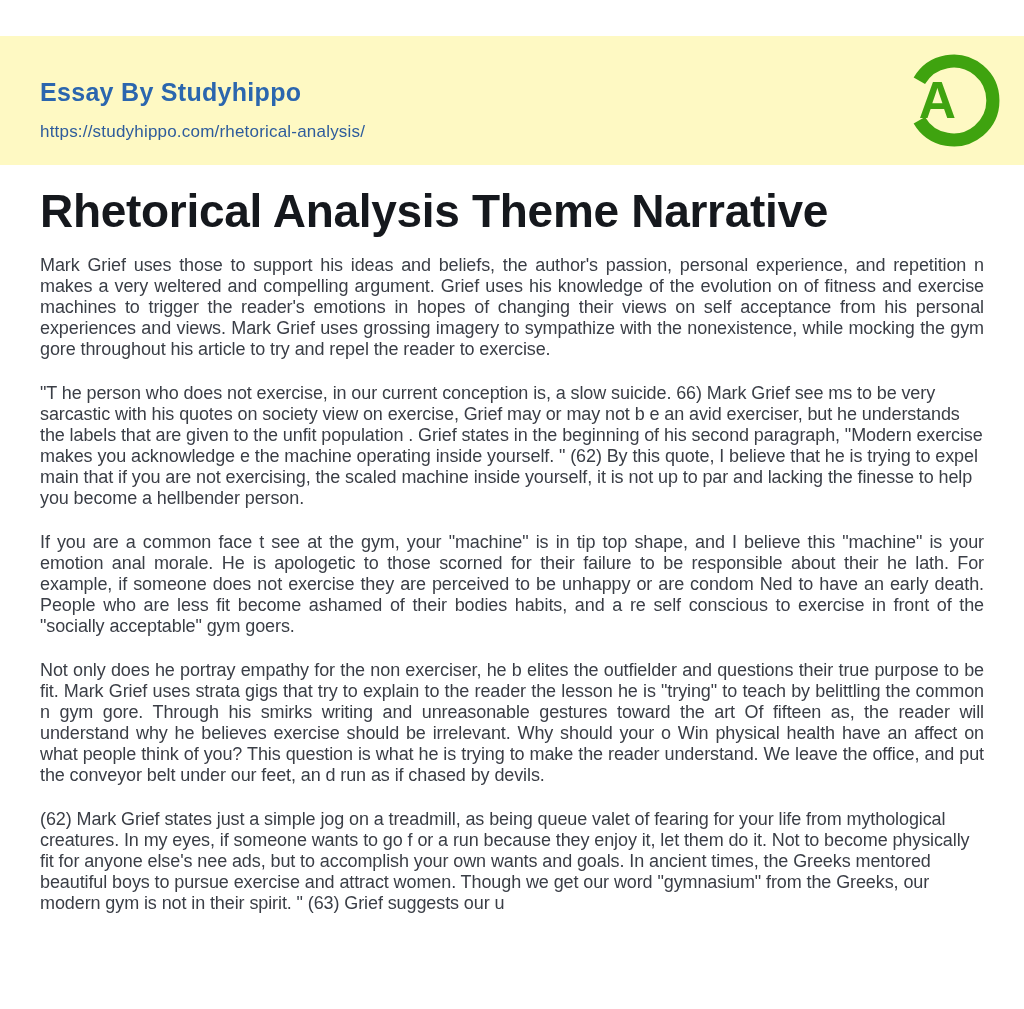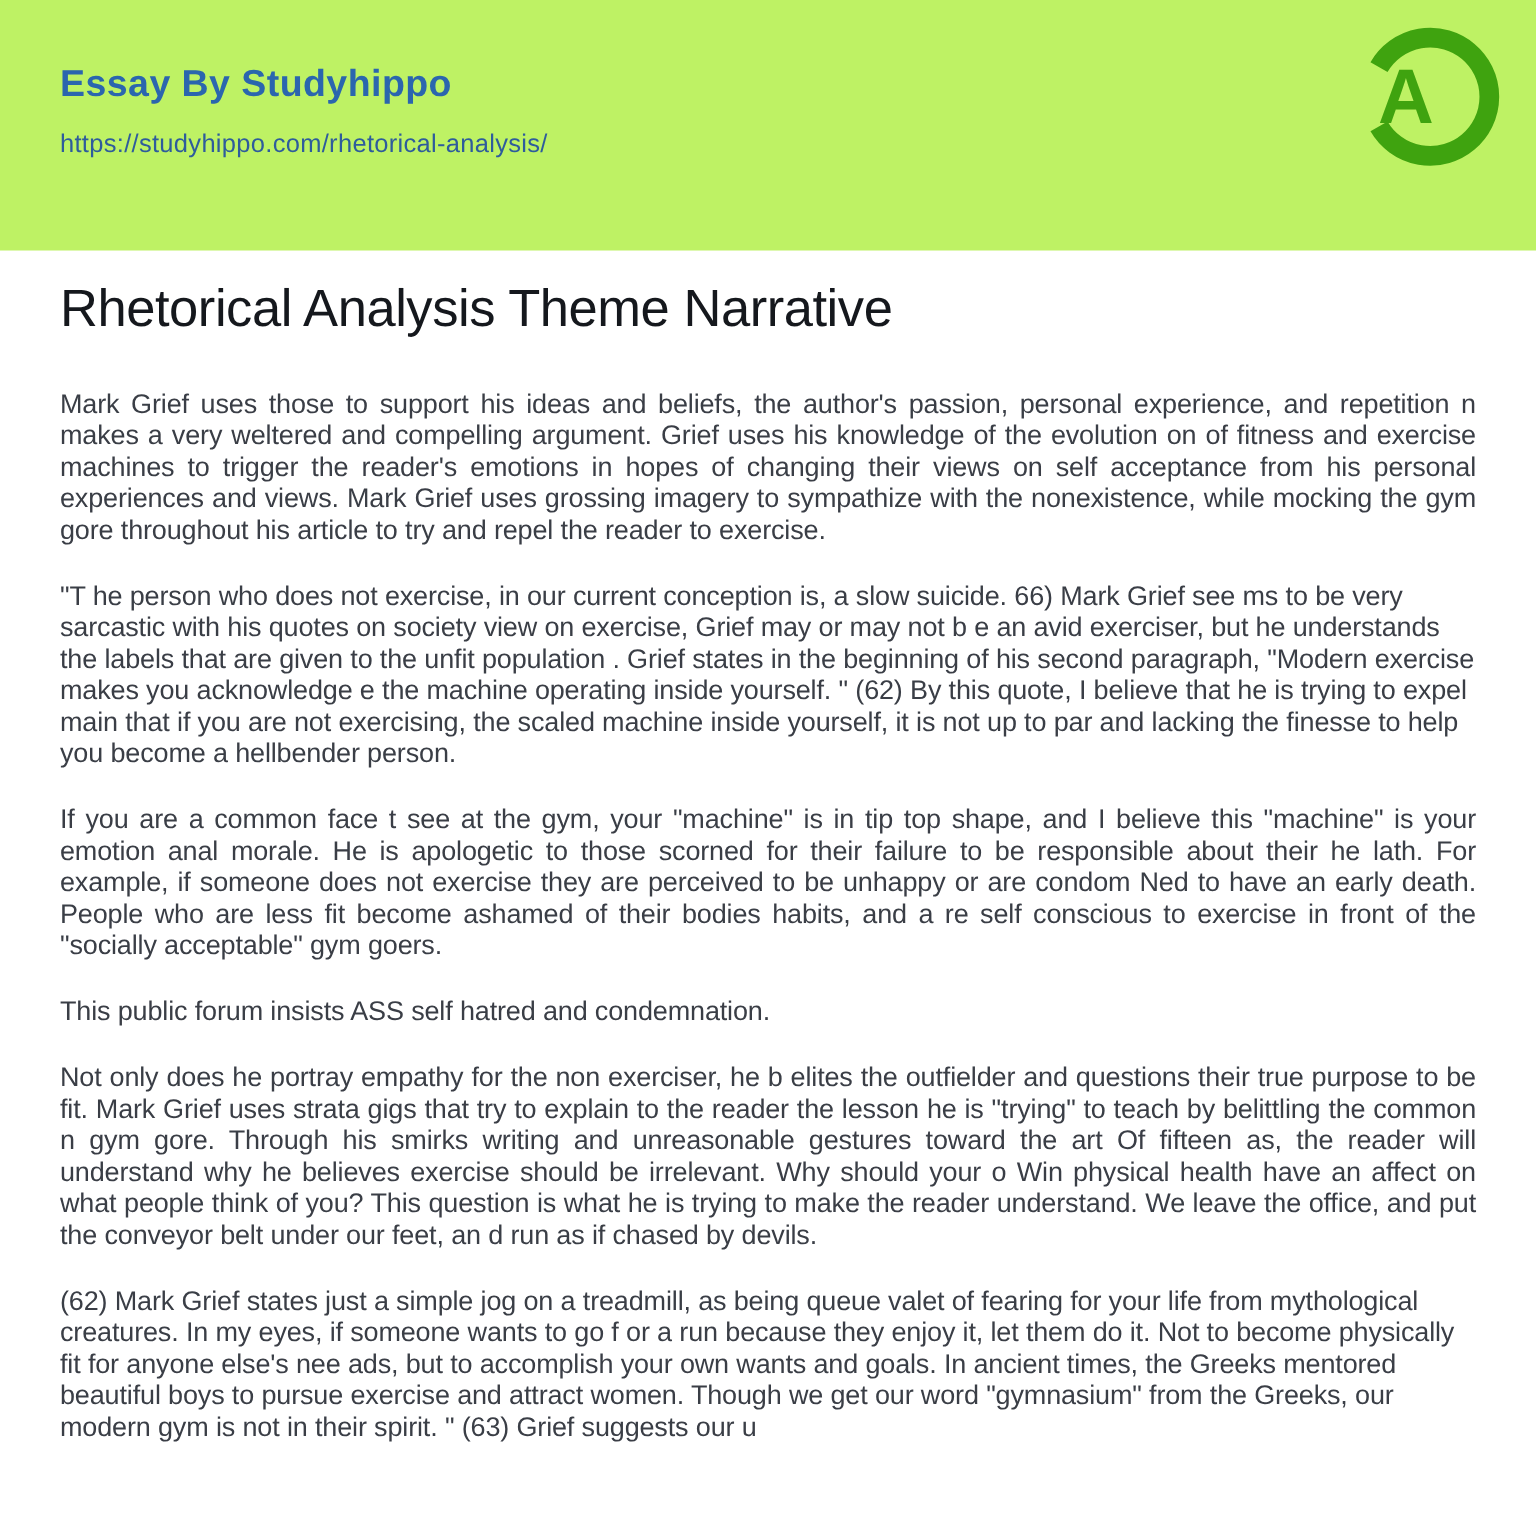--- a/index.html
+++ b/index.html
@@ -18,8 +18,9 @@
   .header {
     position: relative;
     width: 100%;
-    height: 167px;
-    background: #bef264;
+    height: 129px;
+    background: #fef9c3;
+    margin-top: 36px;
   }
   .header-inner {
     padding: 42px 0 0 40px;

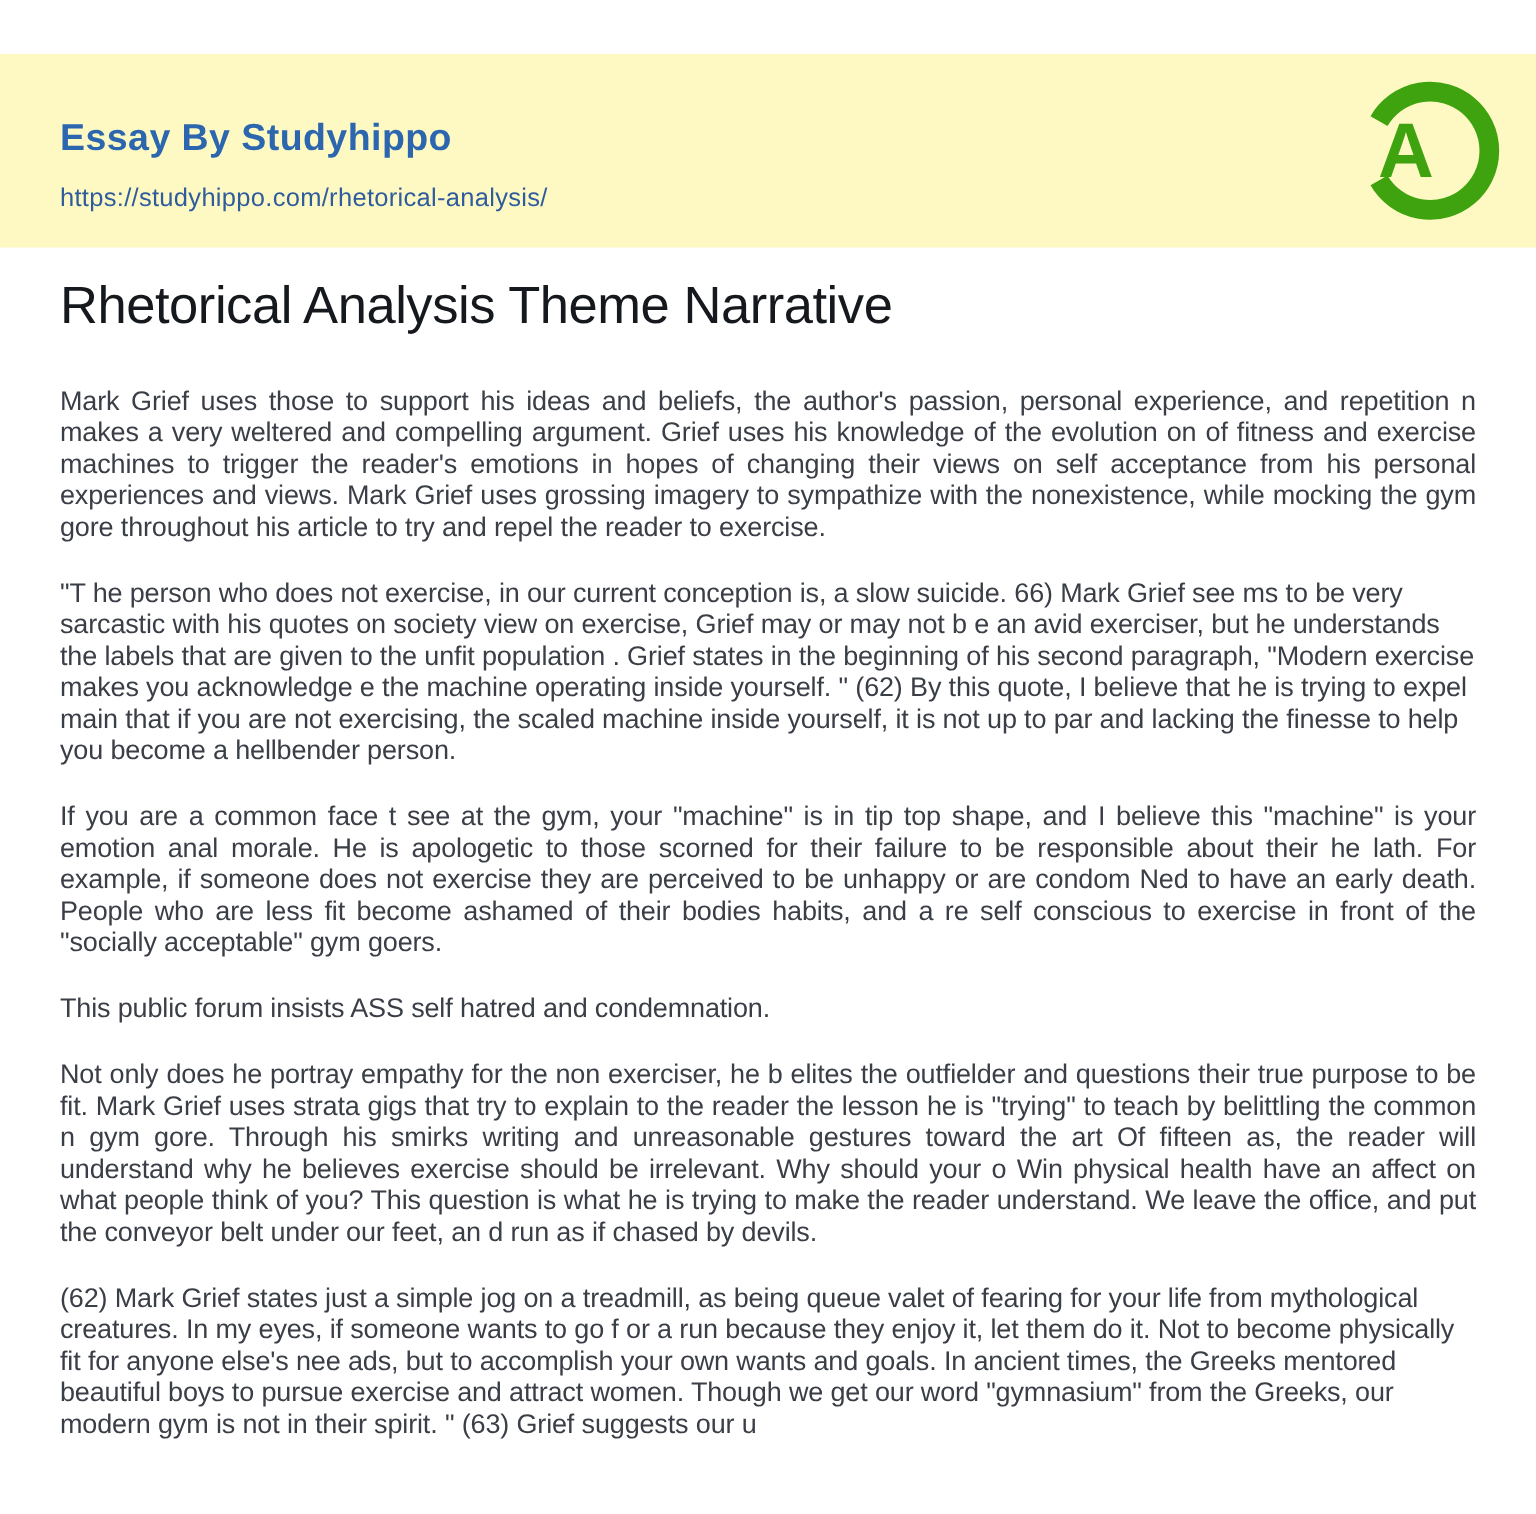--- a/index.html
+++ b/index.html
@@ -64,11 +64,11 @@
     padding: 19px 40px 0 40px;
   }
   .essay-title {
-    font-size: 35px;
-    font-weight: 400;
+    font-size: 46px;
+    font-weight: 700;
     letter-spacing: -0.3px;
     color: #15181d;
-    margin-bottom: 33px;
+    margin-bottom: 17px;
     font-family: "Liberation Sans", sans-serif;
   }
   .para {

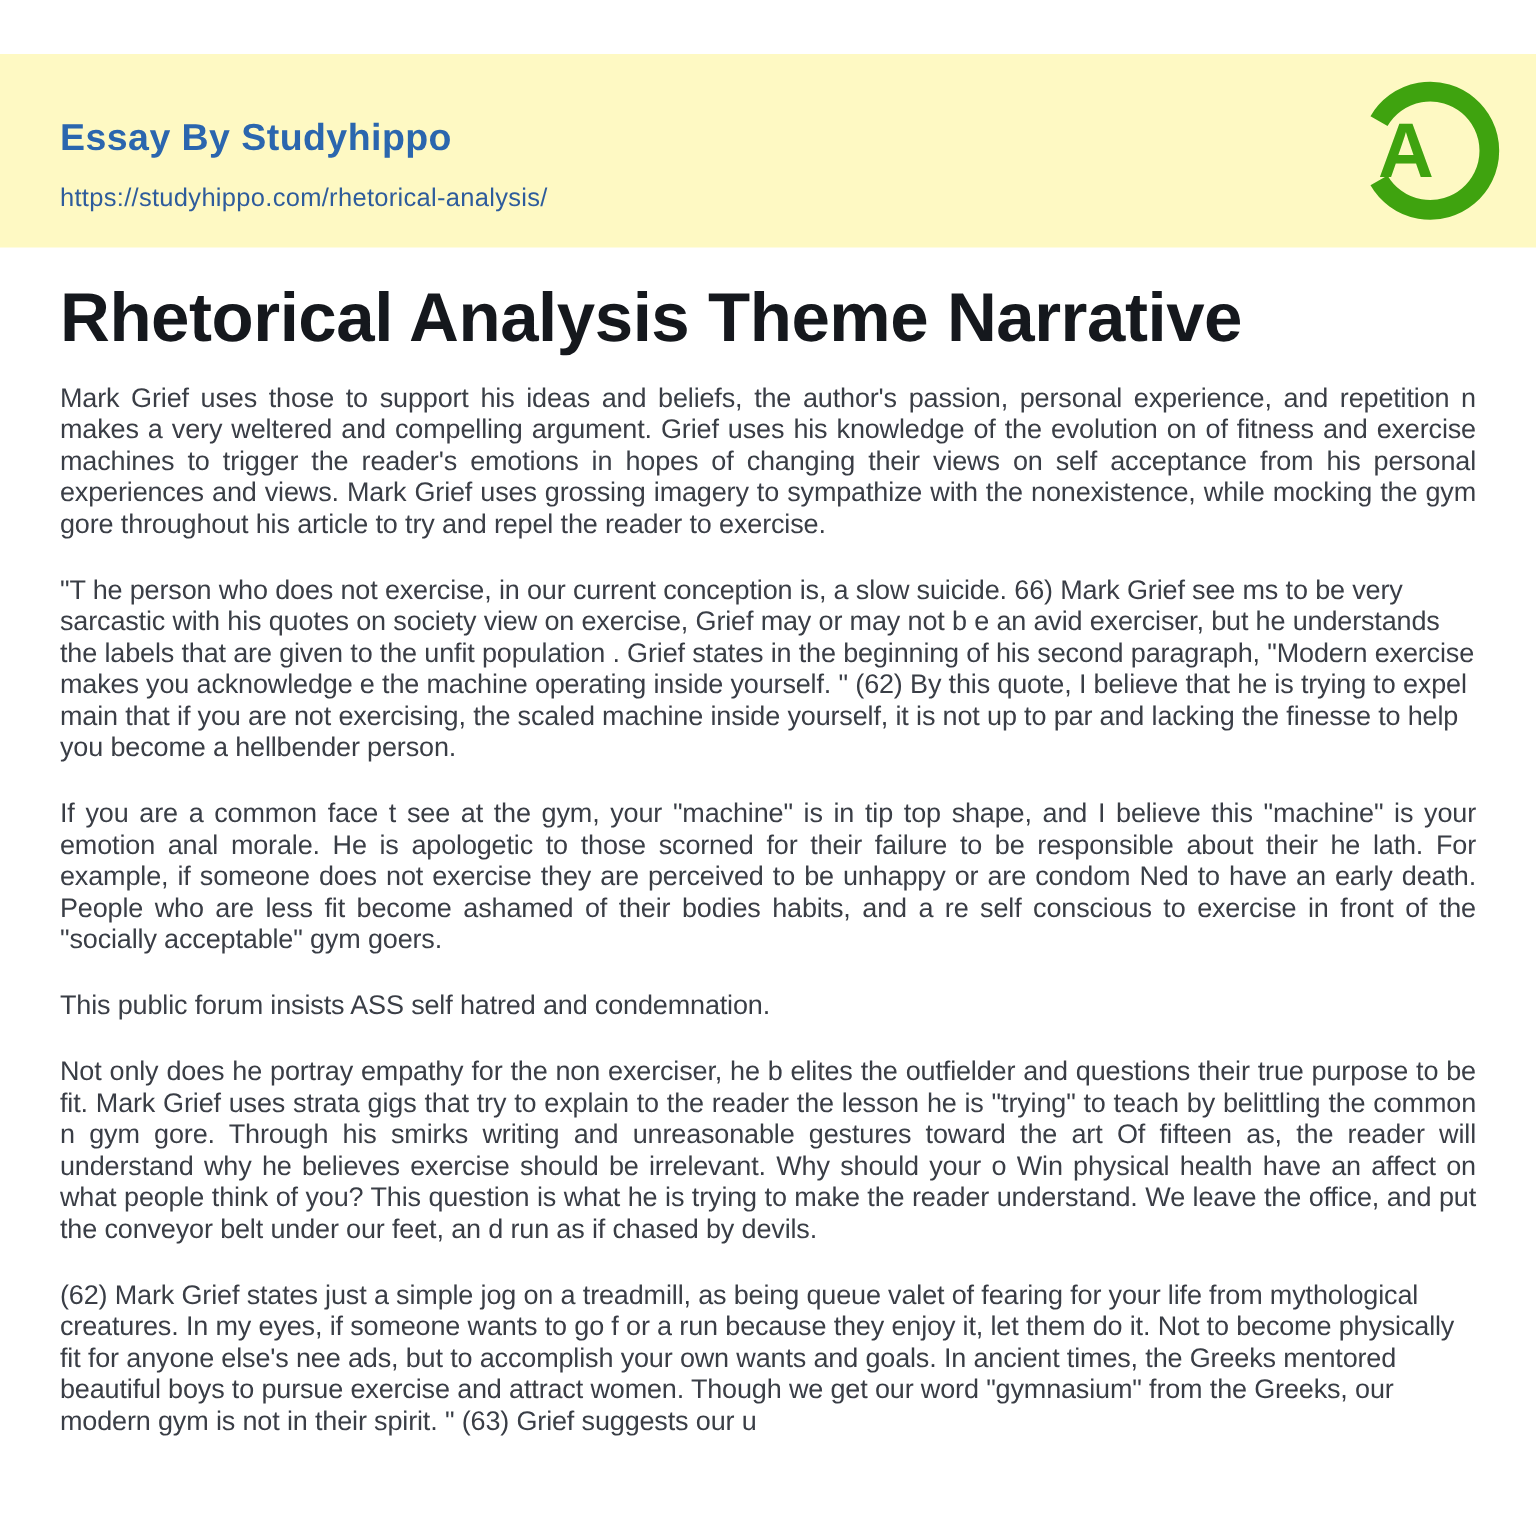--- a/index.html
+++ b/index.html
@@ -104,7 +104,6 @@
 
   <p class="para justify">If you are a common face t see at the gym, your "machine" is in tip top shape, and I believe this "machine" is your emotion anal morale. He is apologetic to those scorned for their failure to be responsible about their he lath. For example, if someone does not exercise they are perceived to be unhappy or are condom Ned to have an early death. People who are less fit become ashamed of their bodies habits, and a re self conscious to exercise in front of the "socially acceptable" gym goers.</p>
 
-  <p class="para left">This public forum insists ASS self hatred and condemnation.</p>
 
   <p class="para justify">Not only does he portray empathy for the non exerciser, he b elites the outfielder and questions their true purpose to be fit. Mark Grief uses strata gigs that try to explain to the reader the lesson he is "trying" to teach by belittling the common n gym gore. Through his smirks writing and unreasonable gestures toward the art Of fifteen as, the reader will understand why he believes exercise should be irrelevant. Why should your o Win physical health have an affect on what people think of you? This question is what he is trying to make the reader understand. We leave the office, and put the conveyor belt under our feet, an d run as if chased by devils.</p>
 

